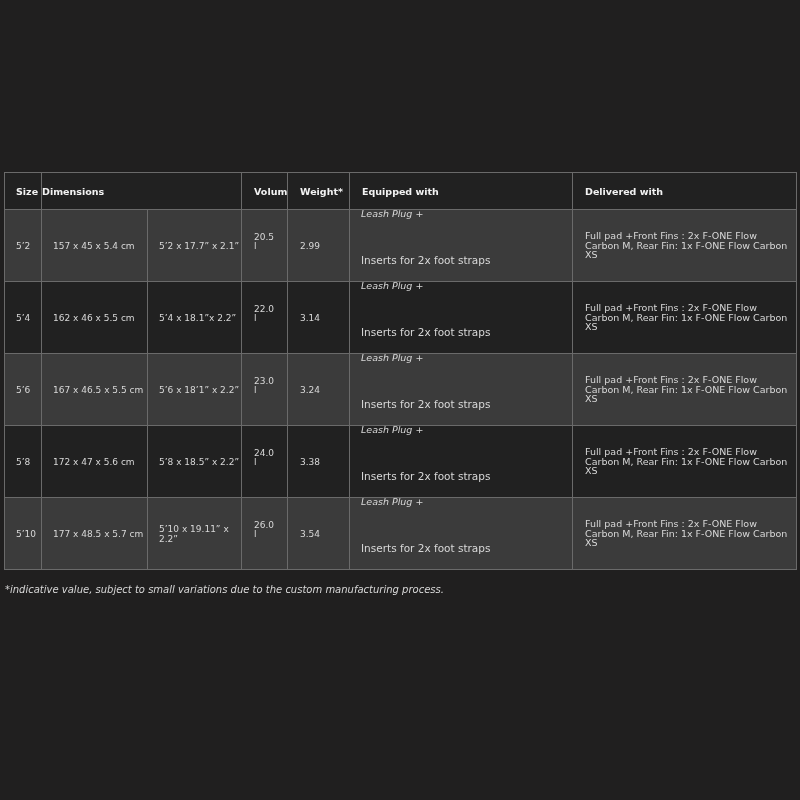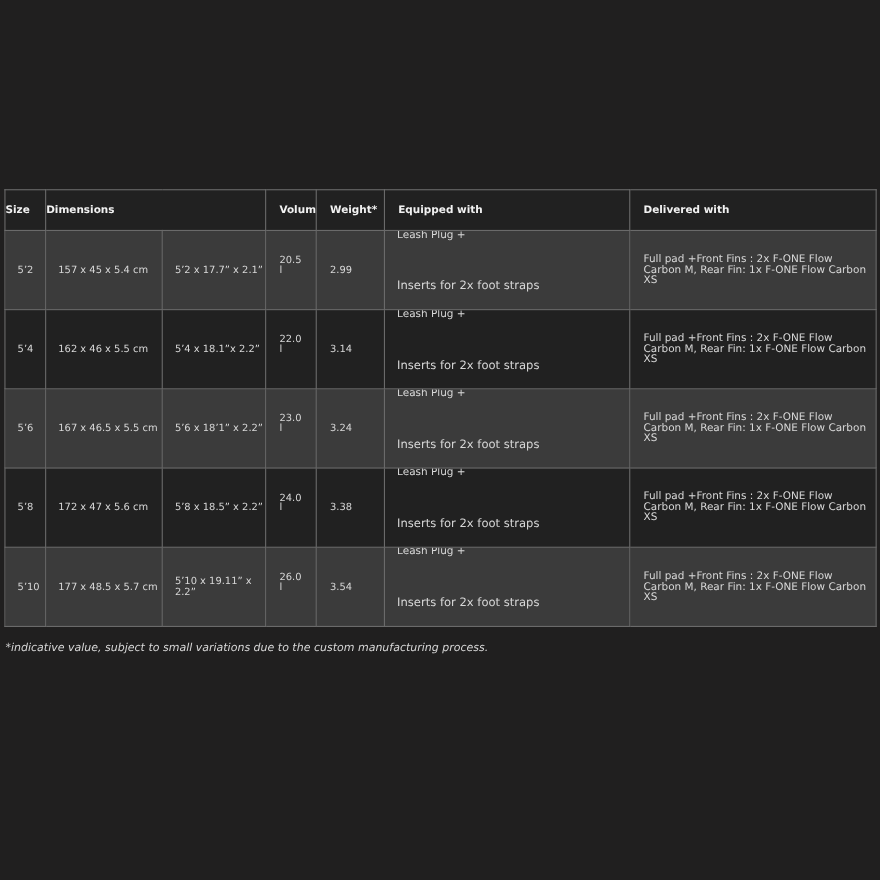--- a/index.html
+++ b/index.html
@@ -39,7 +39,7 @@
     padding-left: 12px;
     white-space: nowrap;
   }
-  .spec-table thead th.c-size { padding-left: 0; }
+  .spec-table thead th.c-size { padding-left: 11px; }
   .spec-table thead th.c-dims { padding-left: 0; }
   .spec-table thead th.c-vol { padding-left: 12px; }
   .spec-table tbody td {

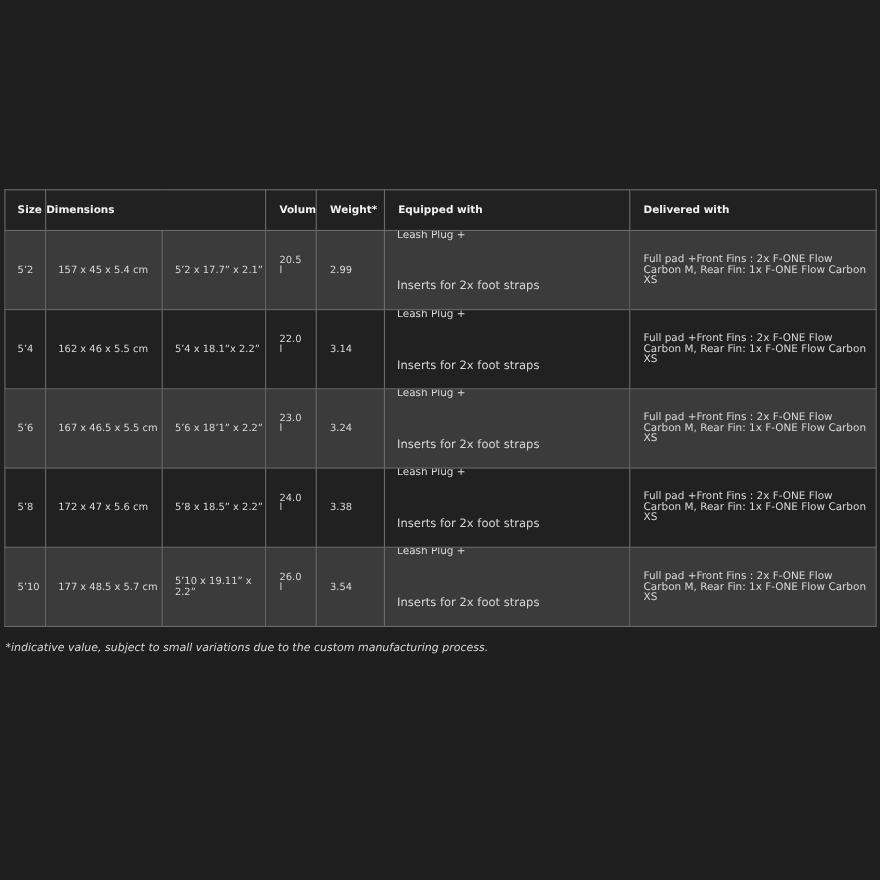--- a/index.html
+++ b/index.html
@@ -57,7 +57,7 @@
   }
   .vol-wrap { display: inline-block; margin-top: -14px; line-height: 9px; }
   .spec-table tbody td.c-weight { padding-left: 12px; }
-  .equip-line1 { display: block; font-size: 9.5px; margin-bottom: 12px; margin-top: -18px; }
+  .equip-line1 { display: block; font-size: 9.5px; margin-bottom: 12px; margin-top: -18px; font-style: italic; }
   .equip-line2 { display: block; font-size: 10.5px; margin-top: 36px; }
   .spec-table tbody td.c-delivered {
     font-size: 9.5px;

